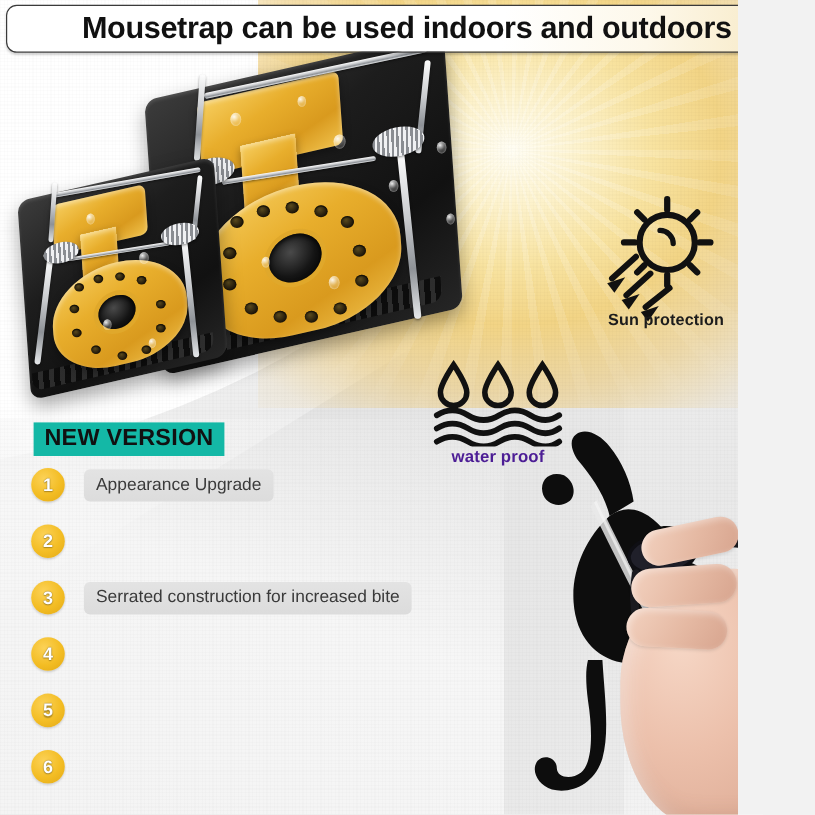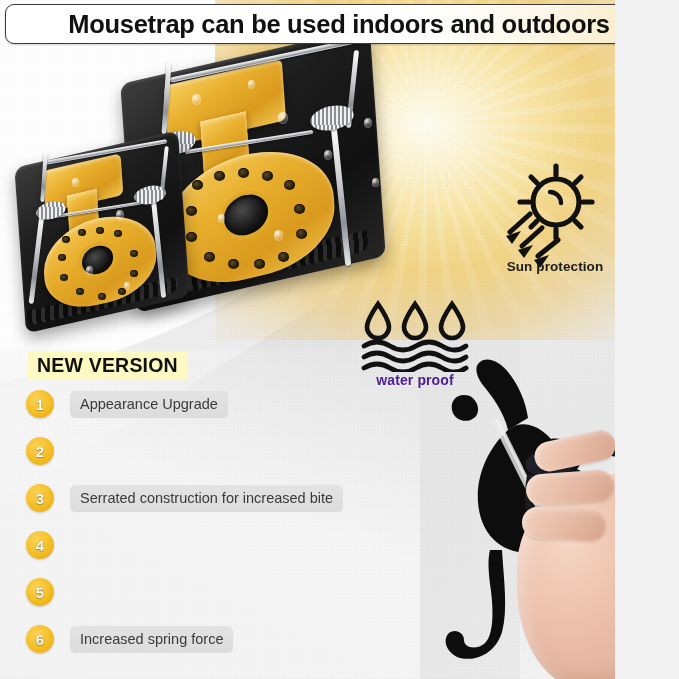--- a/index.html
+++ b/index.html
@@ -91,7 +91,7 @@
 
   
   .newver{position:absolute;left:28px;top:352px;padding:2px 9px 3px 9px;
-    background:#fef9c3;display:inline-block;}
+    background:#14b8a6;display:inline-block;}
   .newver span{font-size:19.5px;font-weight:bold;color:#111;letter-spacing:.2px;white-space:nowrap;}
 
   .flist{position:absolute;left:26px;top:388px;width:420px;}

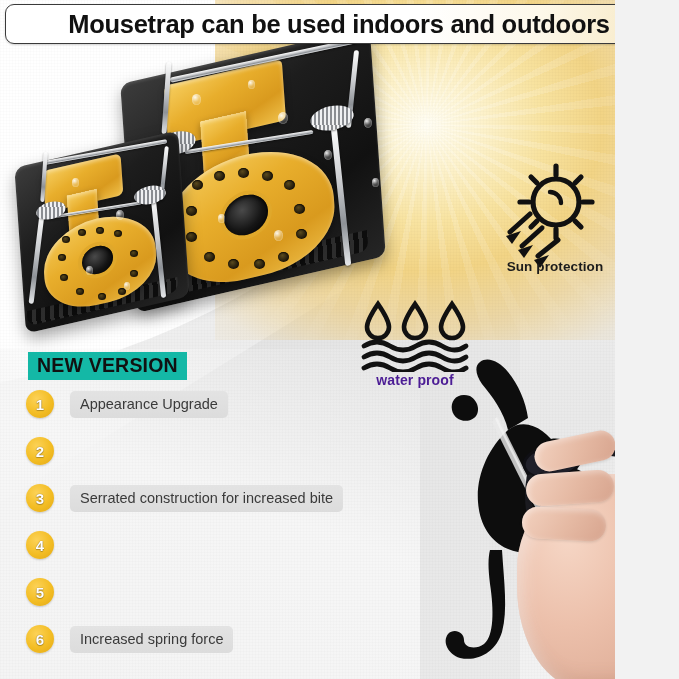--- a/index.html
+++ b/index.html
@@ -285,7 +285,6 @@
     </div>
     <div class="frow">
       <div class="fnum">6</div>
-      <div class="fpill">Increased spring force</div>
     </div>
   </div>
 

